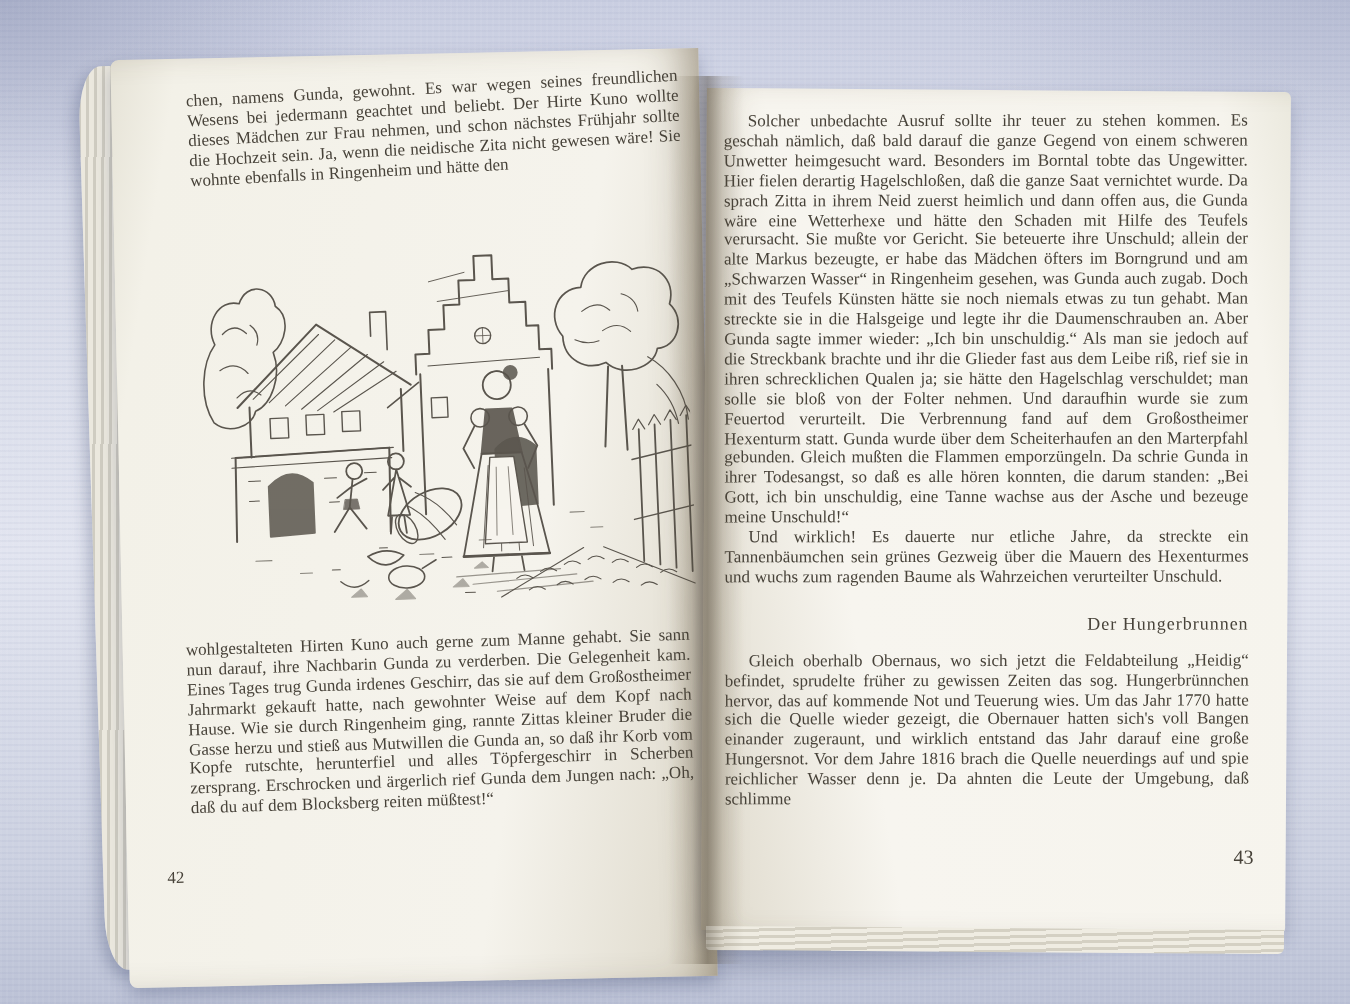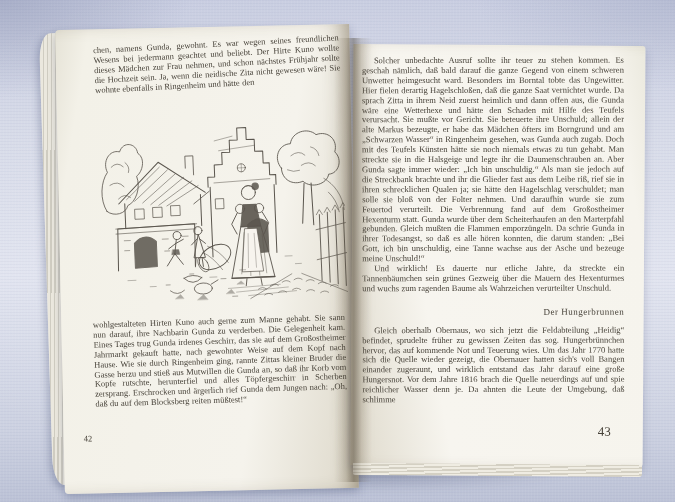--- a/index.html
+++ b/index.html
@@ -69,7 +69,7 @@
     text-align:right;font-weight:normal;font-size:9px;letter-spacing:.5px;
     color:#474239;margin:13px 0 9px 0;
   }
-  .rp-num{position:absolute;right:32px;top:378px;font-size:13px;color:#474239;}
+  .rp-num{position:absolute;right:16px;top:378px;font-size:10px;color:#474239;}
   svg{display:block;}
 </style>
 </head>

